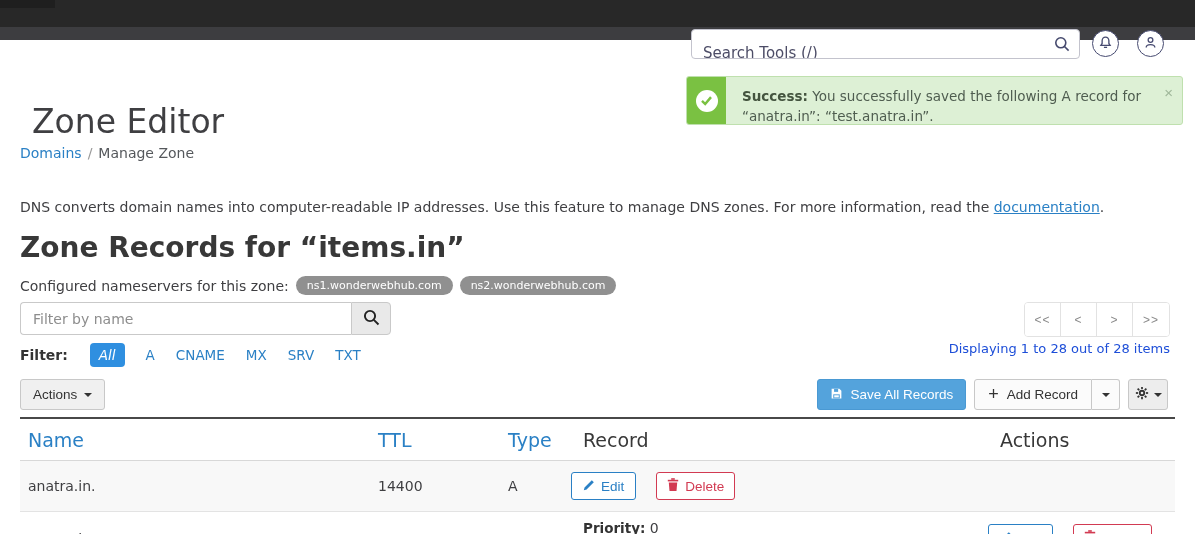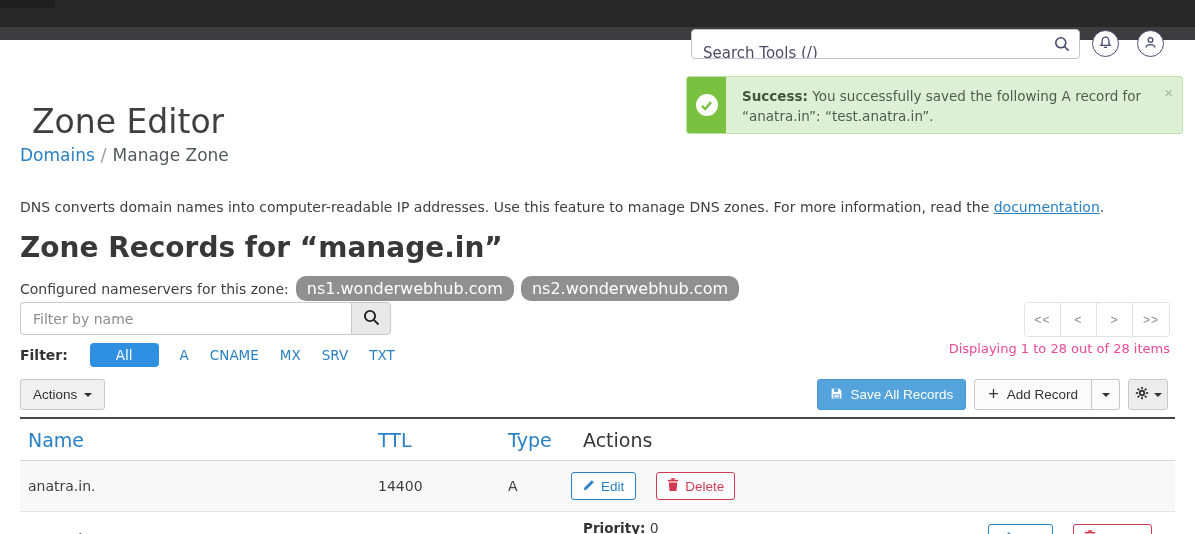--- a/index.html
+++ b/index.html
@@ -24,7 +24,7 @@
   .user-btn{left:1137px;}
 
   
-  .alert{position:absolute;left:686px;top:76px;width:497px;height:58px;background:#ddf0d5;
+  .alert{position:absolute;left:686px;top:76px;width:497px;height:49px;background:#ddf0d5;
        border:1px solid #bfe0ae;border-radius:3px;box-sizing:border-box;display:flex;overflow:hidden;}
   .alert-strip{width:39px;background:#7ac142;flex:0 0 39px;display:flex;align-items:center;justify-content:center;}
   .alert-check{width:22px;height:22px;border-radius:50%;background:#fff;display:flex;align-items:center;justify-content:center;}

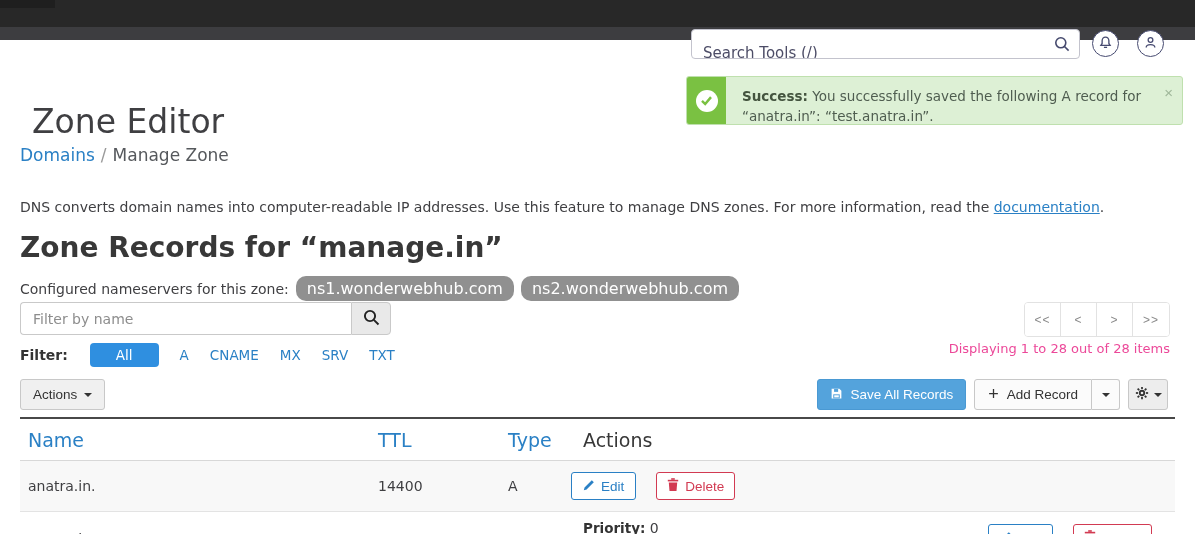--- a/index.html
+++ b/index.html
@@ -34,7 +34,7 @@
 
   
   .page-title{position:absolute;left:20px;top:90px;margin:12px;font-size:33px;font-weight:400;color:#3f3f42;}
-  .breadcrumb{position:absolute;left:20px;top:145px;font-size:17px;color:#8a8a8a;}
+  .breadcrumb{position:absolute;left:20px;top:145px;font-size:14px;color:#8a8a8a;}
   .breadcrumb a{color:#2a80c5;text-decoration:none;cursor:pointer;}
   .breadcrumb .crumb-current{color:#55585c;}
   .breadcrumb .sep{margin:0 6px;color:#9a9a9a;}

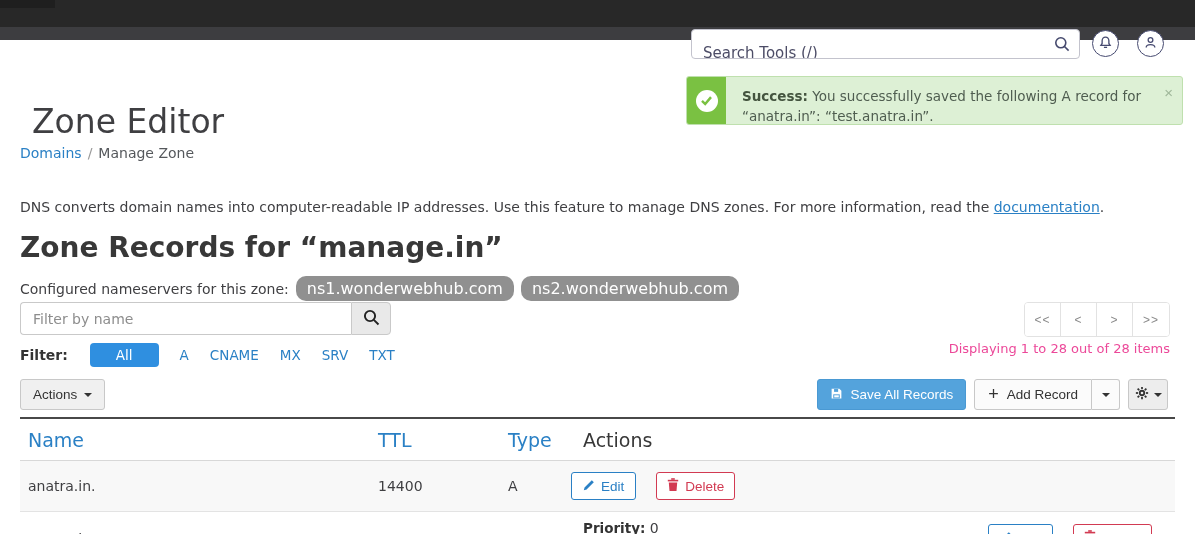--- a/index.html
+++ b/index.html
@@ -160,7 +160,7 @@
 
   <p class="description"><span>DNS converts domain names into computer-readable IP addresses. Use this feature to manage DNS zones. For more information, read the </span><a>documentation</a><span>.</span></p>
 
-  <h2 class="zone-heading">Zone Records for “manage.in”</h2>
+  <h2 class="zone-heading">Zone Records for “items.in”</h2>
   <div class="ns-line">
     <span>Configured nameservers for this zone:</span>
     <span class="ns-pill">ns1.wonderwebhub.com</span>

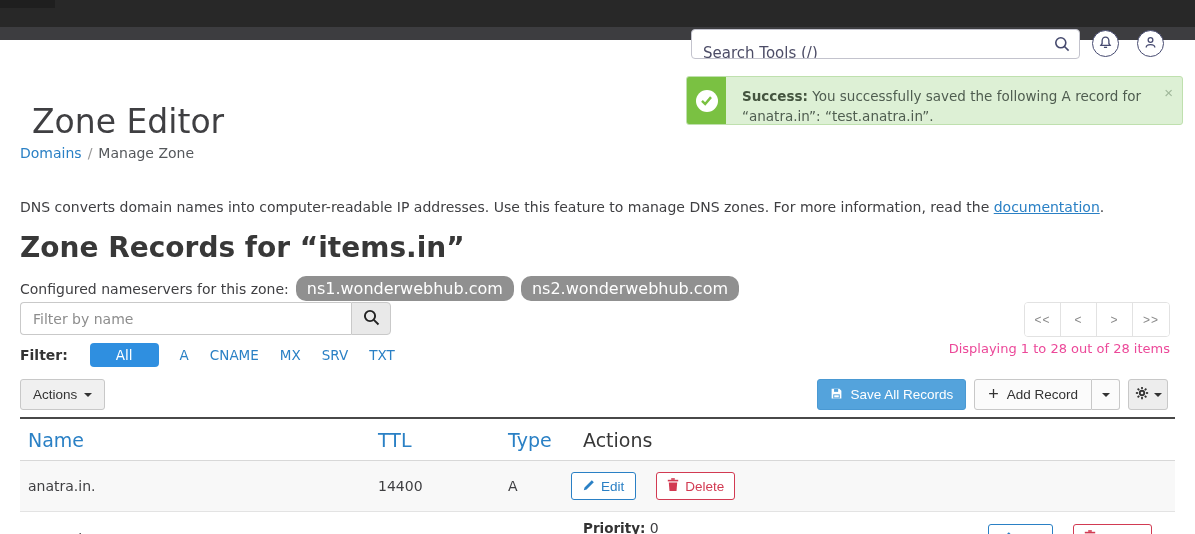--- a/index.html
+++ b/index.html
@@ -44,7 +44,7 @@
 
   .zone-heading{position:absolute;left:20px;top:231px;margin:0;font-size:28px;font-weight:700;color:#383838;}
   .ns-line{position:absolute;left:20px;top:276px;font-size:14px;color:#3f3f42;display:flex;align-items:center;gap:7px;}
-  .ns-pill{background:#909090;color:#fff;font-size:16px;padding:3px 11px;border-radius:10px;line-height:1.2;}
+  .ns-pill{background:#909090;color:#fff;font-size:11px;padding:3px 11px;border-radius:10px;line-height:1.2;}
 
   
   .filter-group{position:absolute;left:20px;top:302px;height:19px;display:flex;}

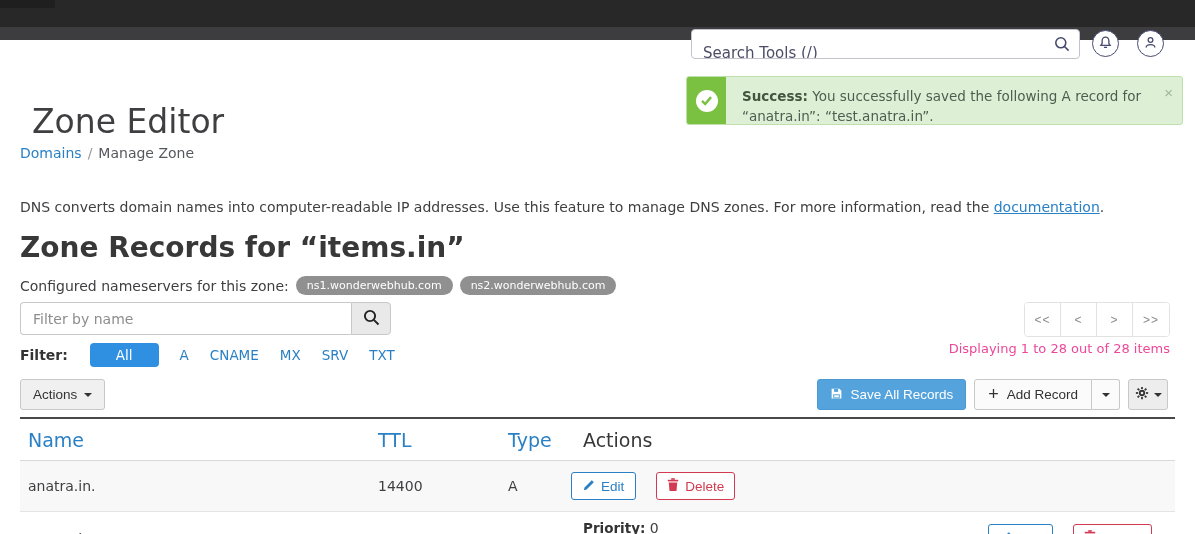--- a/index.html
+++ b/index.html
@@ -65,7 +65,7 @@
   .filter-row{position:absolute;left:20px;top:343px;display:flex;align-items:center;gap:21px;font-size:13.5px;}
   .filter-row .filter-label{font-weight:700;font-size:14px;color:#333;margin-right:1px;}
   .filter-opt{color:#2a80c5;cursor:pointer;text-decoration:none;}
-  .filter-opt.active{background:#2f8fe0;color:#fff;padding:4px 26px;border-radius:4px;}
+  .filter-opt.active{background:#2f8fe0;color:#fff;padding:4px 9px;border-radius:4px;font-style:italic;}
 
   
   .actions-btn{position:absolute;left:20px;top:379px;height:31px;background:#f0f0f0;border:1px solid #c8c8c8;

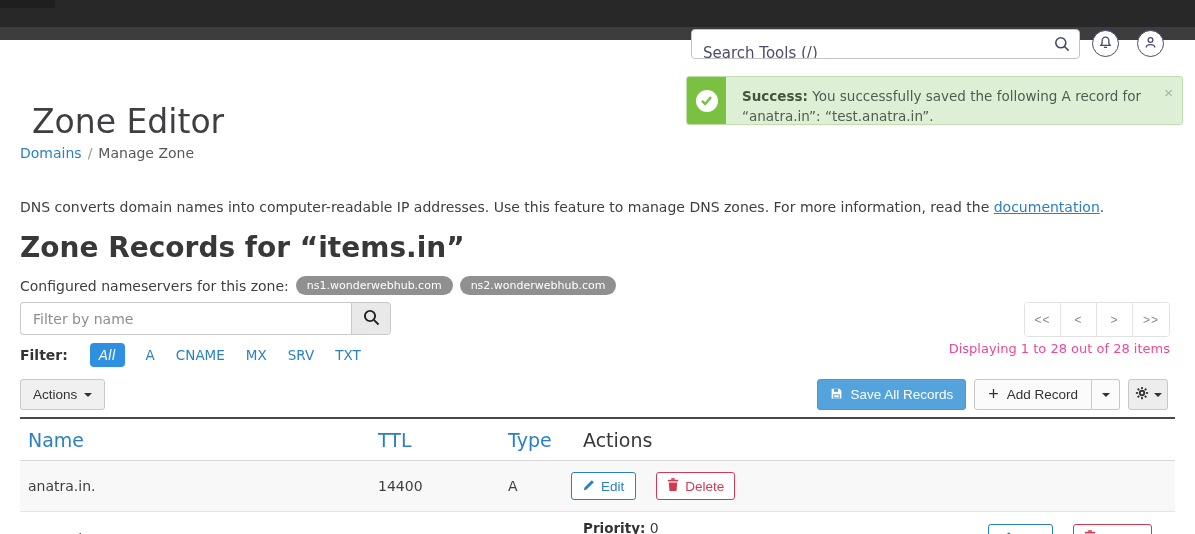--- a/index.html
+++ b/index.html
@@ -59,7 +59,7 @@
   .page-btn{width:36px;height:33px;background:#fff;border:none;border-right:1px solid #e2e2e2;color:#8a8a8a;
        font-size:12px;cursor:pointer;letter-spacing:1px;}
   .page-btn:last-child{border-right:none;}
-  .displaying{position:absolute;right:25px;top:341px;font-size:13px;color:#ec4899;}
+  .displaying{position:absolute;right:25px;top:341px;font-size:13px;color:#1d4ed8;}
 
   
   .filter-row{position:absolute;left:20px;top:343px;display:flex;align-items:center;gap:21px;font-size:13.5px;}

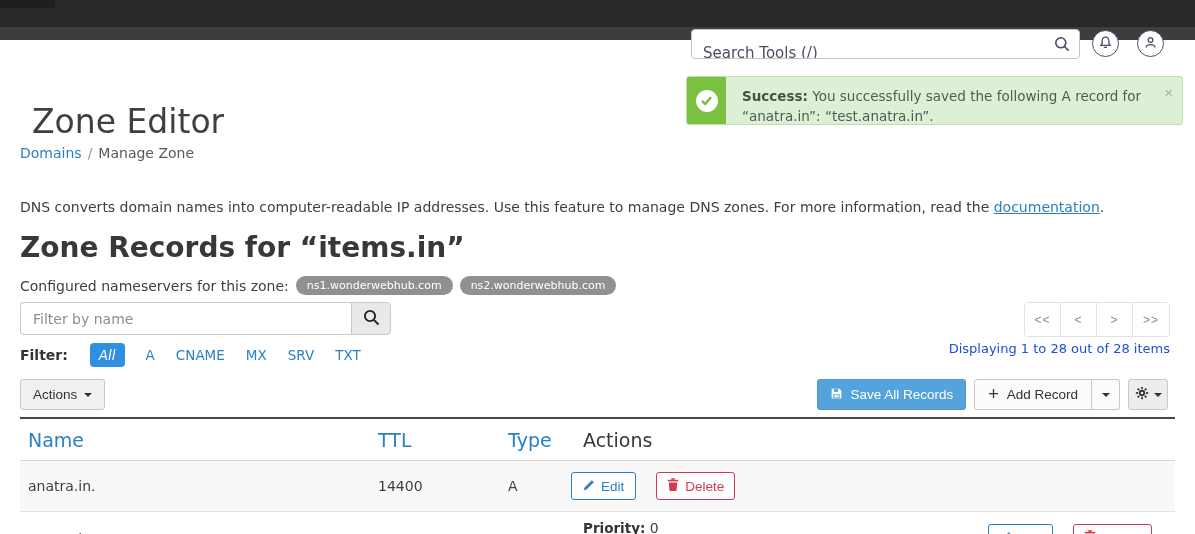--- a/index.html
+++ b/index.html
@@ -248,6 +248,7 @@
       <span class="col-name sortable">Name</span>
       <span class="col-ttl sortable">TTL</span>
       <span class="col-type sortable">Type</span>
+      <span class="col-record plain">Record</span>
       <span class="col-actions plain">Actions</span>
     </div>
 

